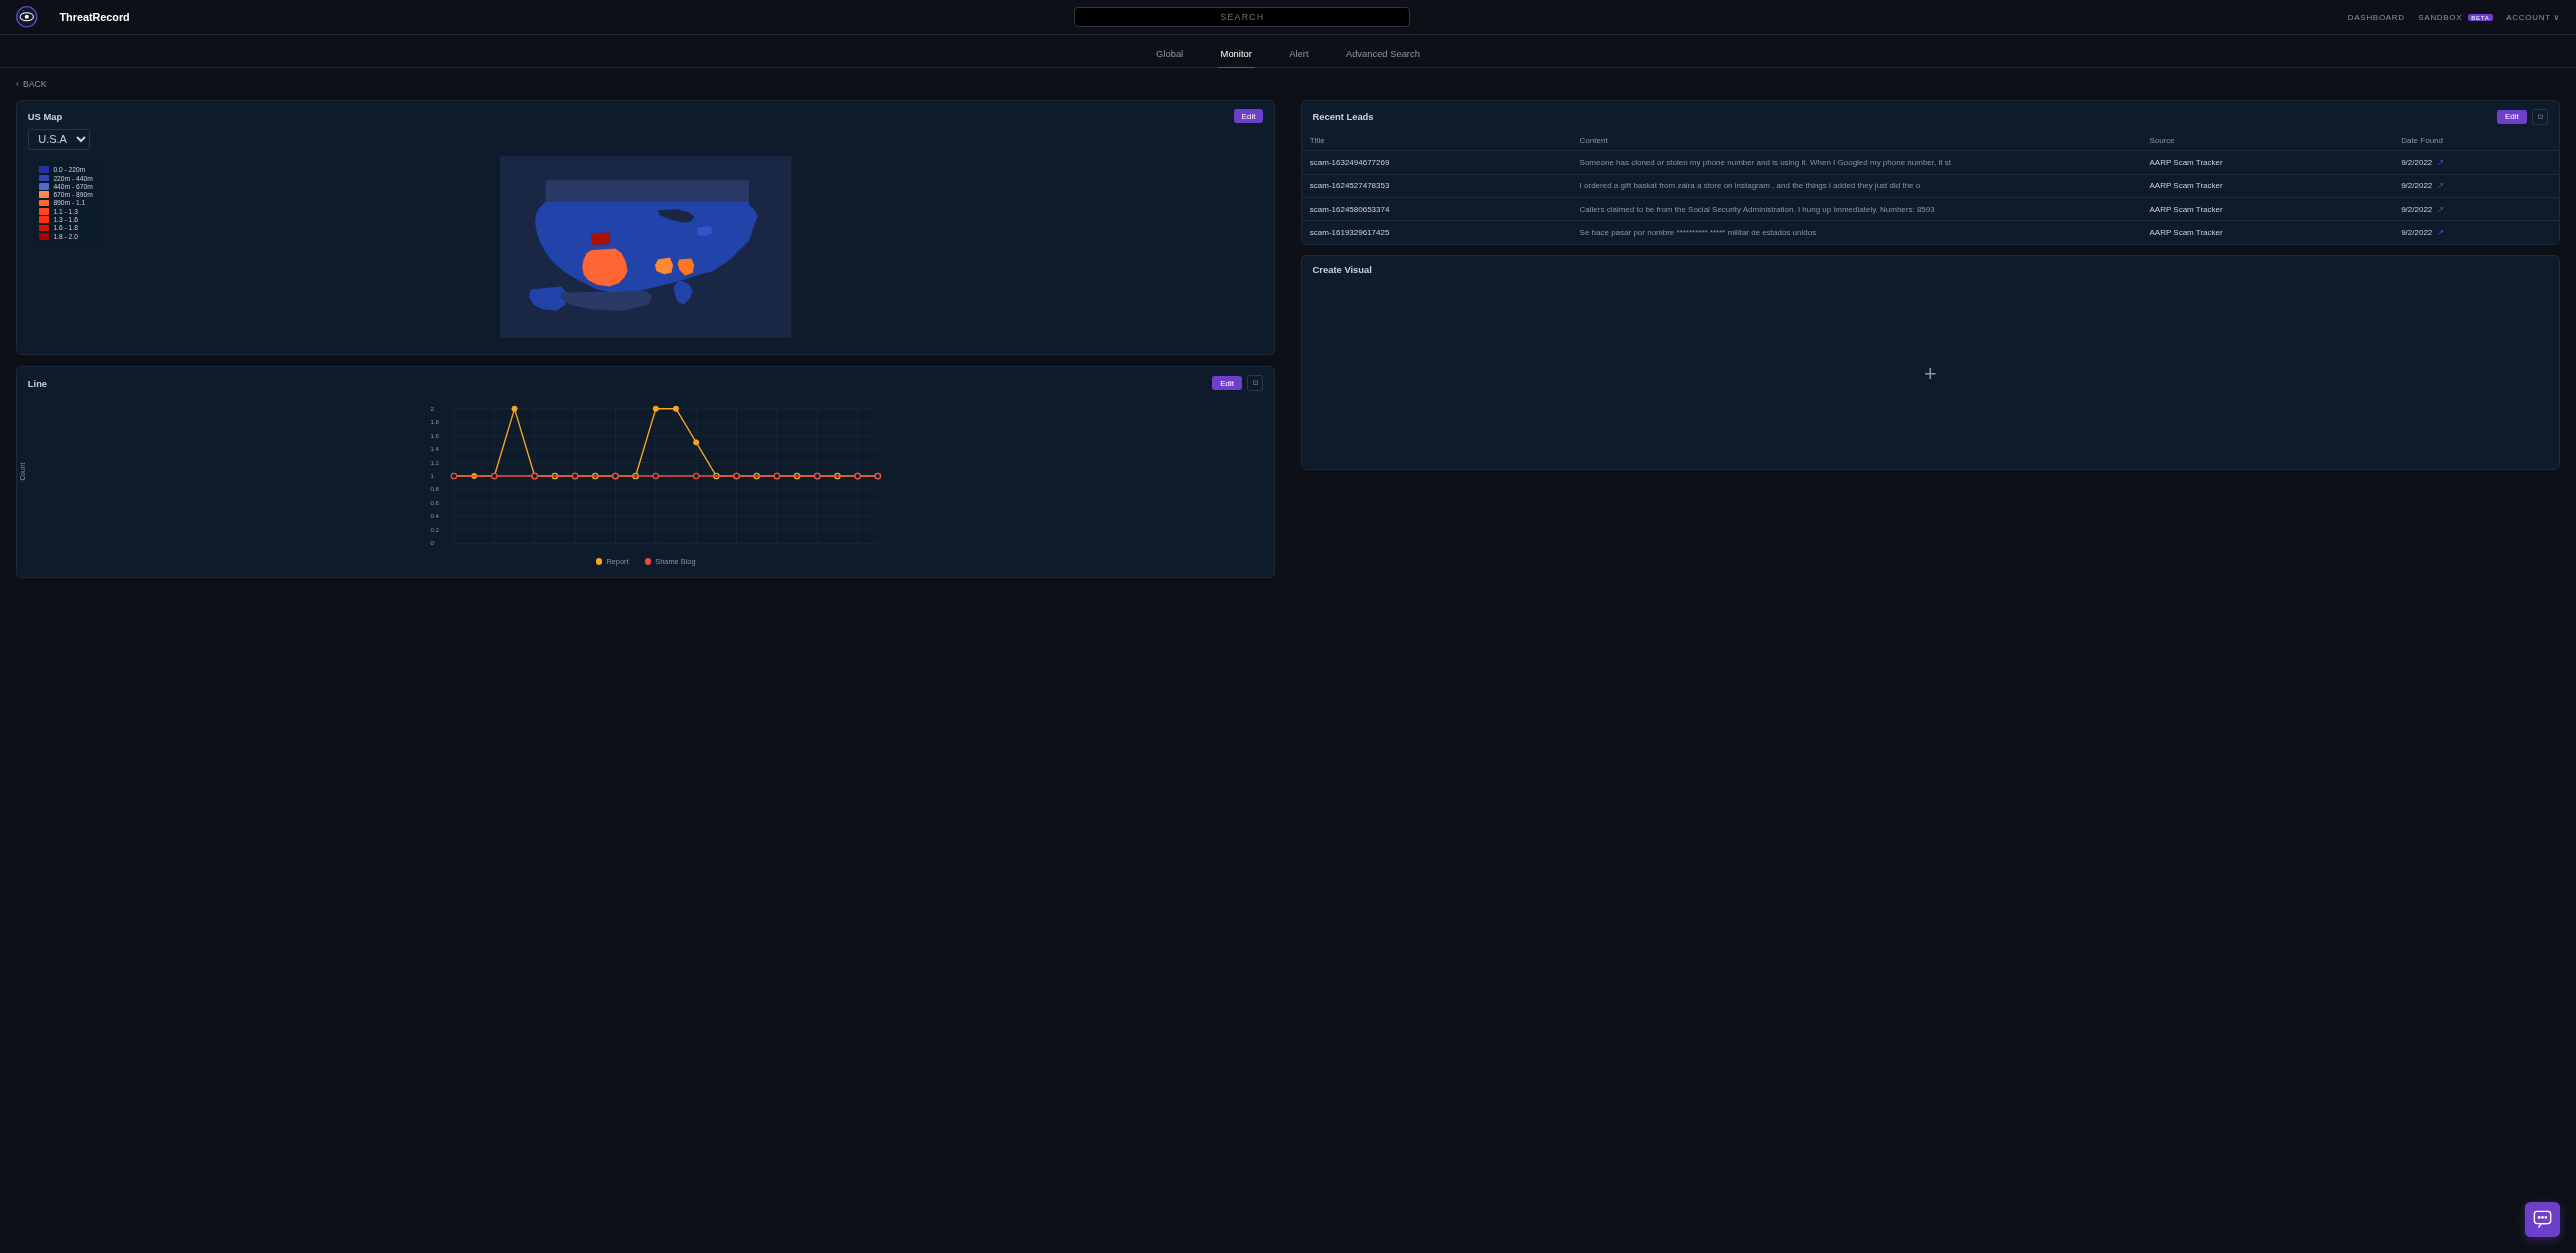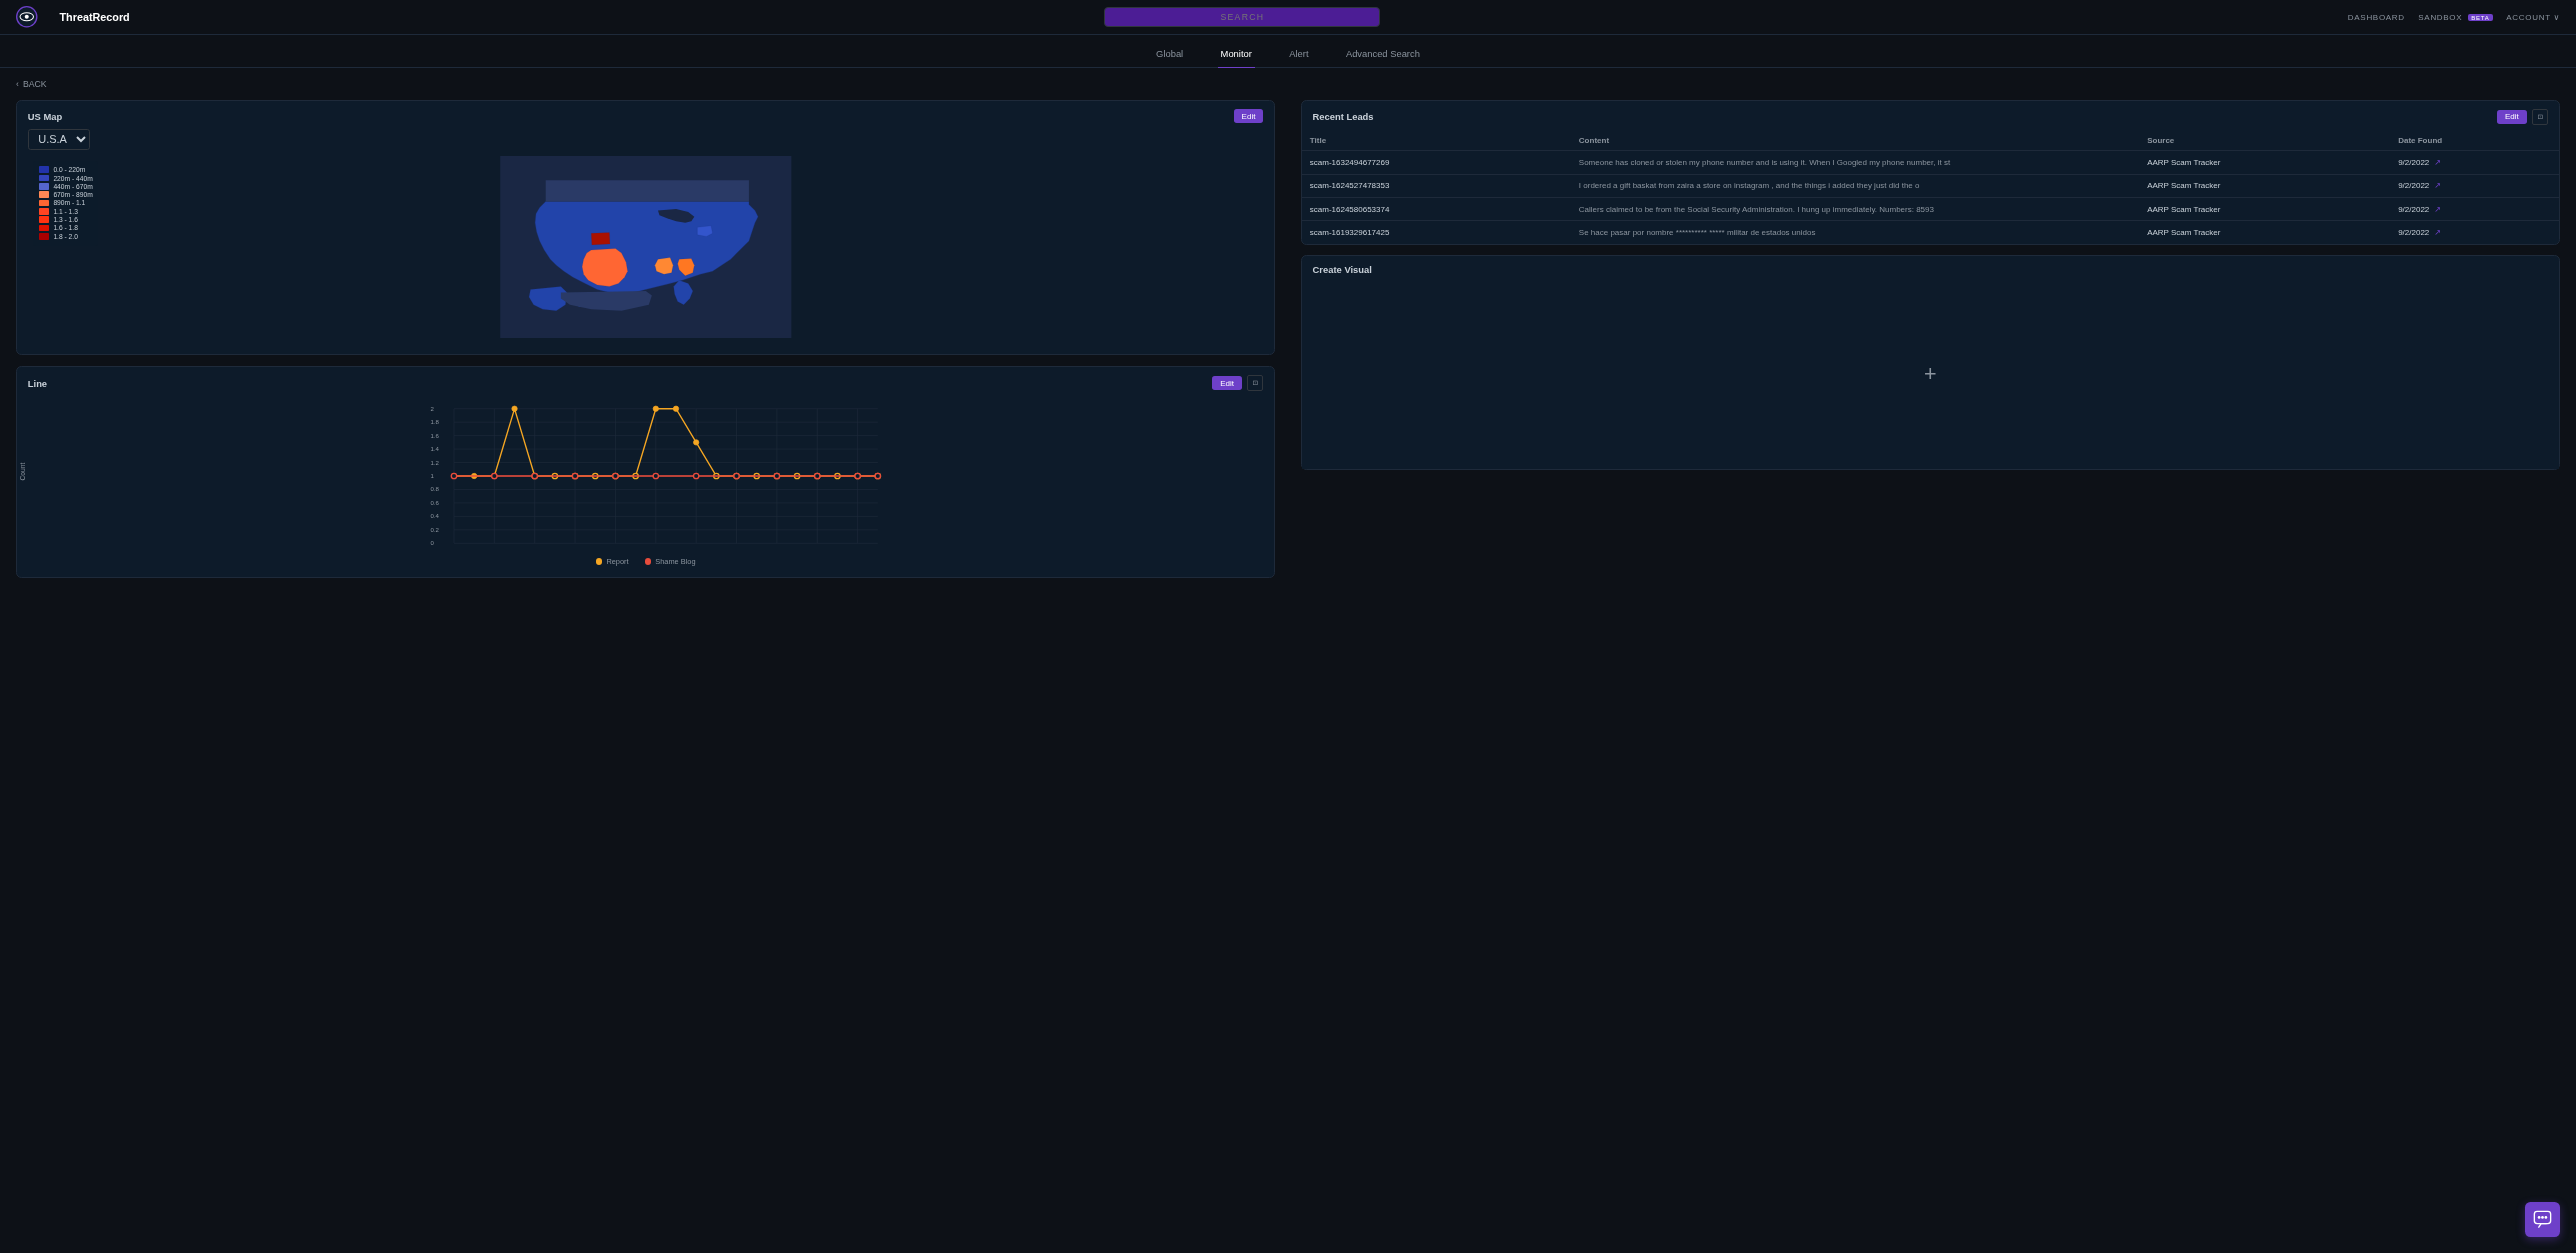--- a/index.html
+++ b/index.html
@@ -41,8 +41,8 @@
       justify-content: center;
     }
     .search-bar {
-      width: 276px;
-      background: #4c1d95;
+      width: 336px;
+      background: #000000;
       border: 0.7px solid #30363d;
       border-radius: 4px;
       padding: 4px 10.8px;

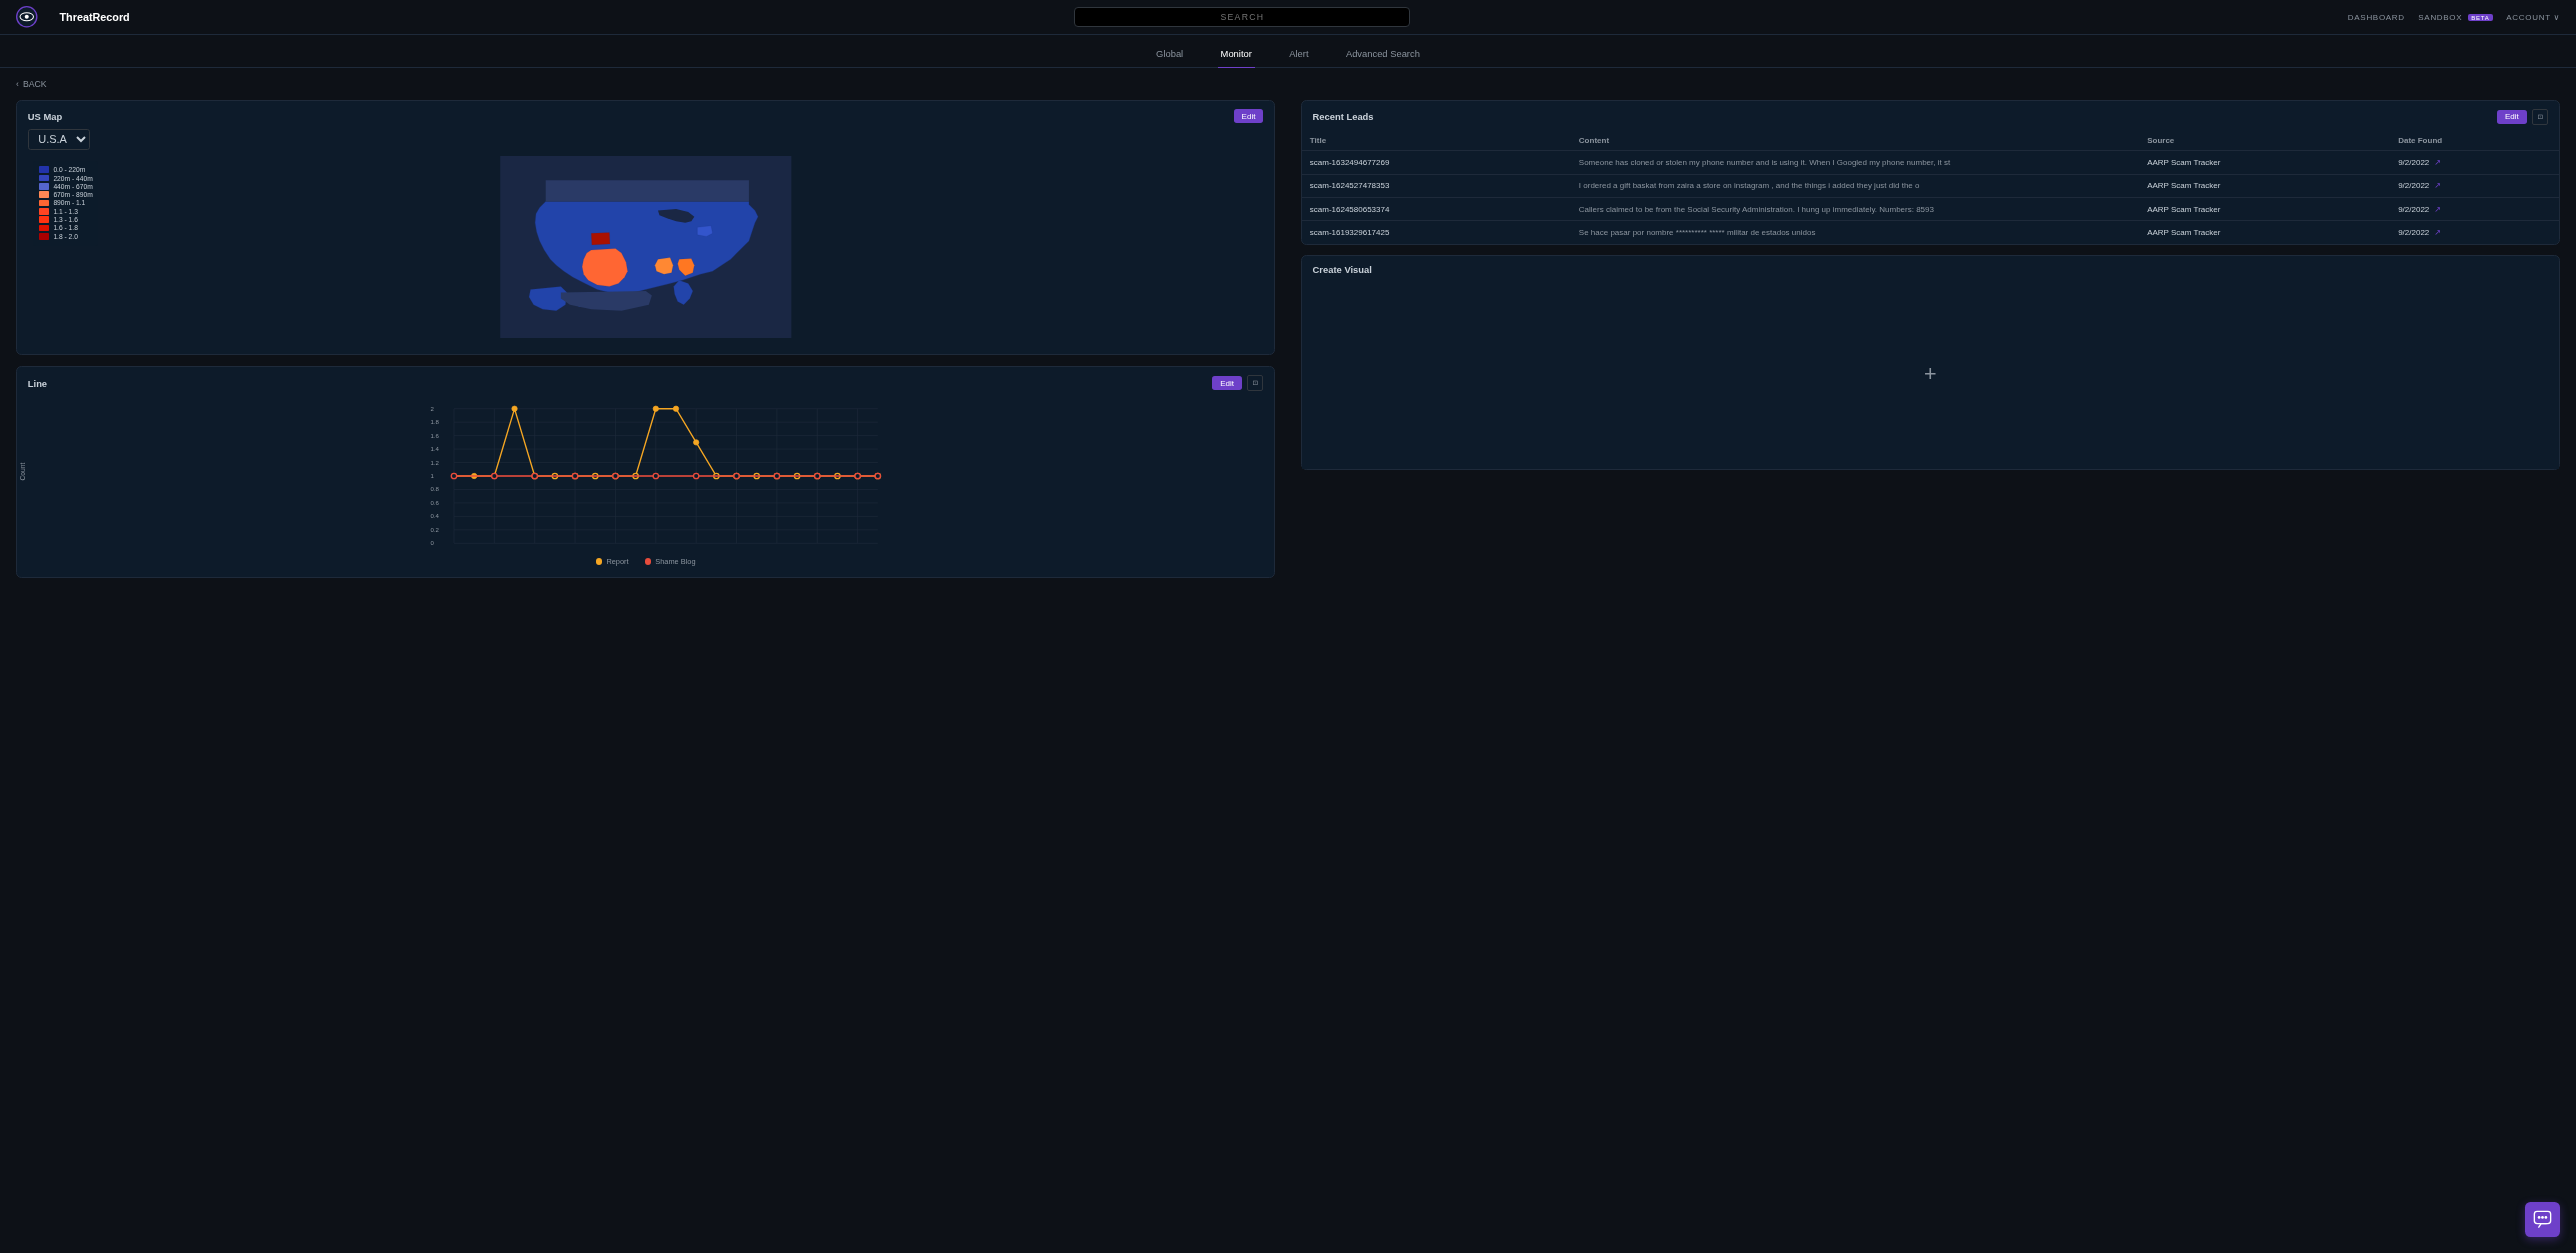--- a/index.html
+++ b/index.html
@@ -267,7 +267,7 @@
       padding: 5.4px 8px;
       font-size: 8px;
       color: #8b949e;
-      font-weight: 700;
+      font-weight: 400;
       border-bottom: 0.7px solid #1e2a3a;
     }
     .leads-table td {

